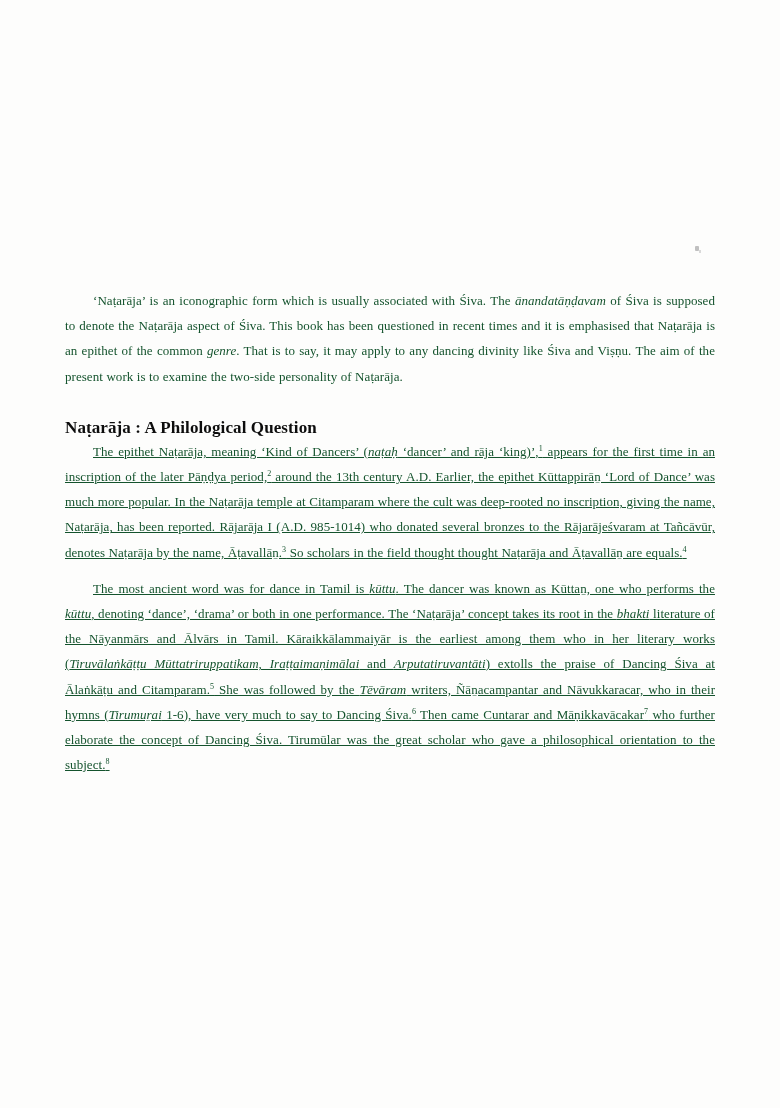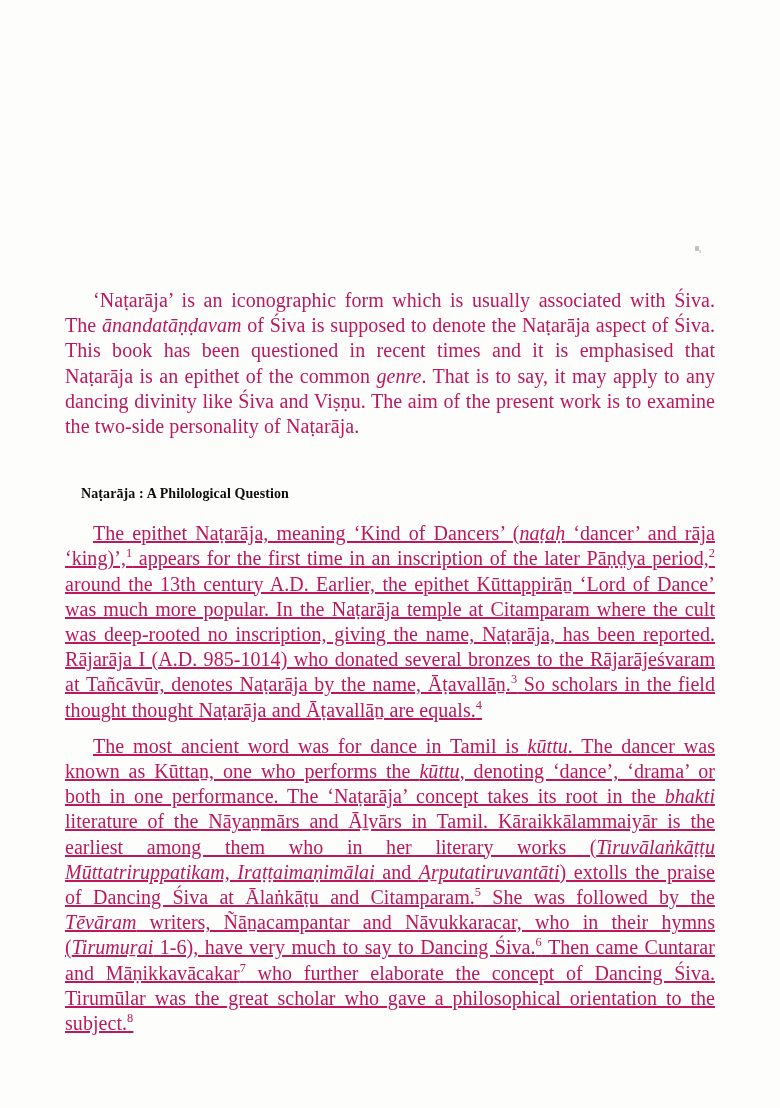--- a/index.html
+++ b/index.html
@@ -34,11 +34,11 @@
     margin: 0;
     text-align: justify;
     text-justify: inter-word;
-    font-size: 20px;
+    font-size: 13px;
     line-height: 25.2px;
     letter-spacing: 0.05px;
     word-spacing: 0.2px;
-    color: #be185d;
+    color: #14532d;
   }
 
   .para.first-block {

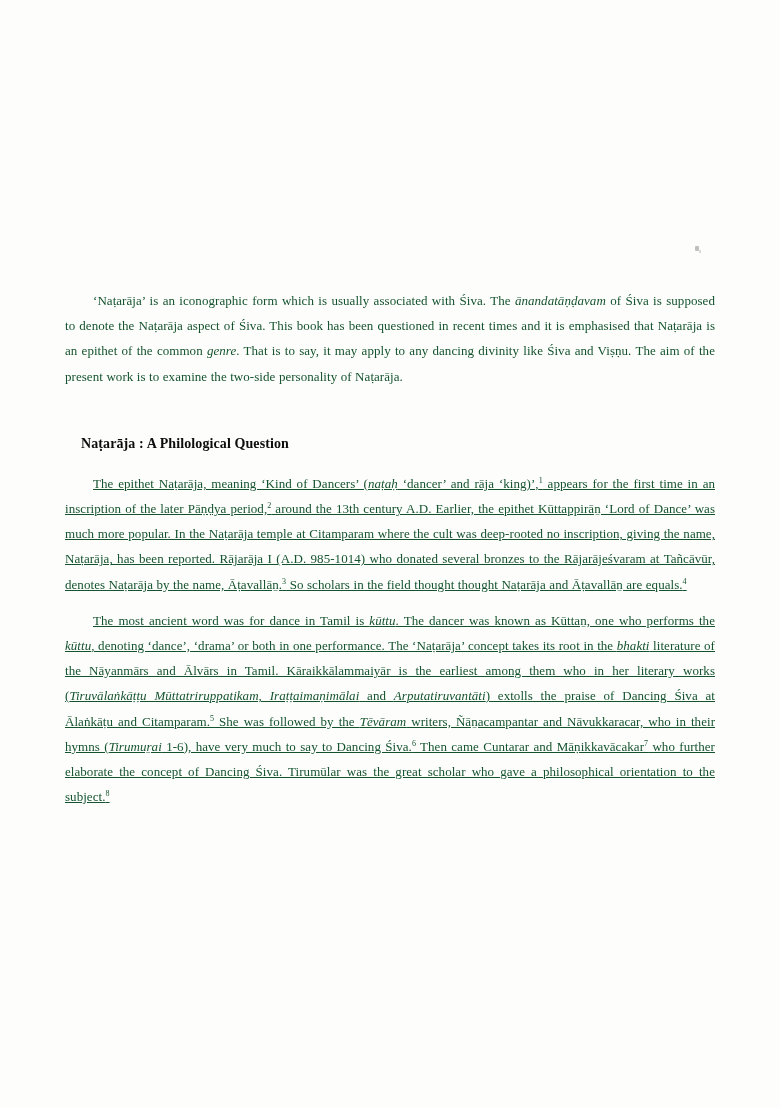--- a/index.html
+++ b/index.html
@@ -54,8 +54,8 @@
   .gap-small { height: 11px; }
 
   .heading {
-    margin: 16px;
-    font-size: 14px;
+    margin: 0;
+    font-size: 17px;
     line-height: 23px;
     font-weight: bold;
     letter-spacing: 0.1px;

